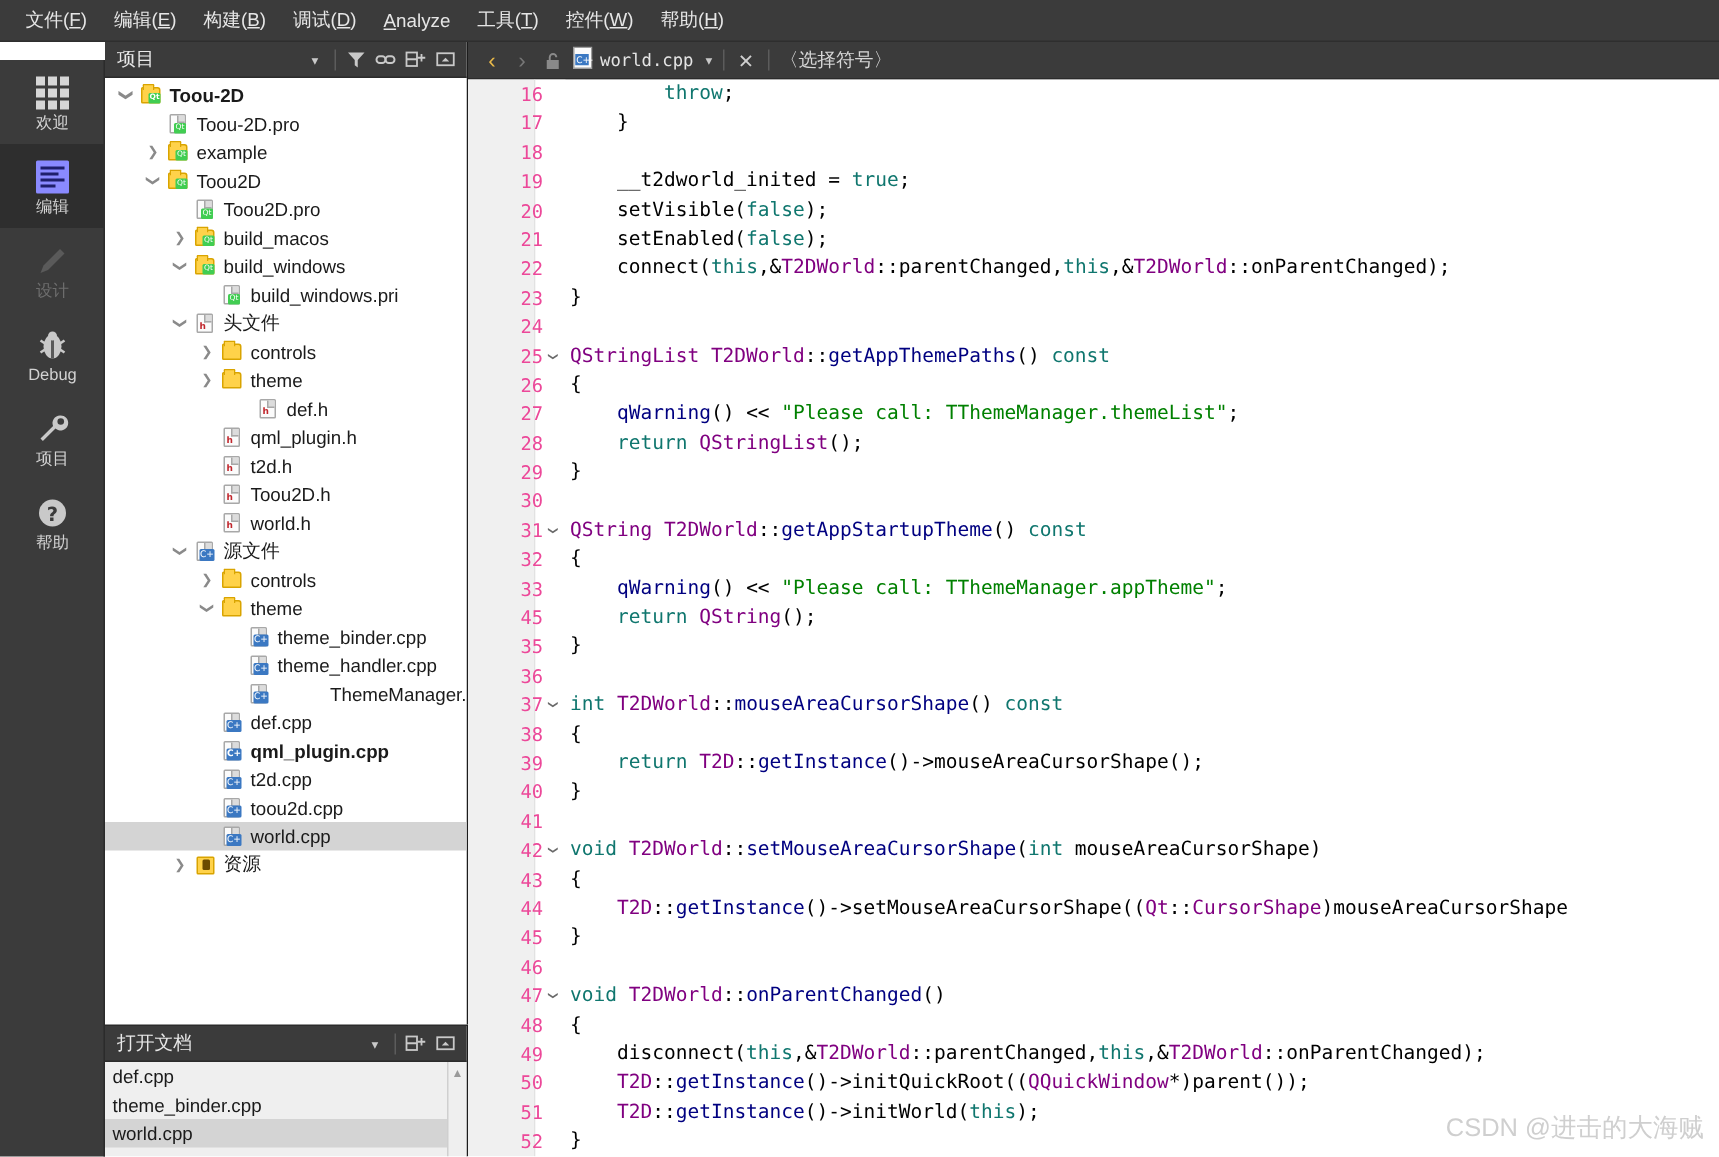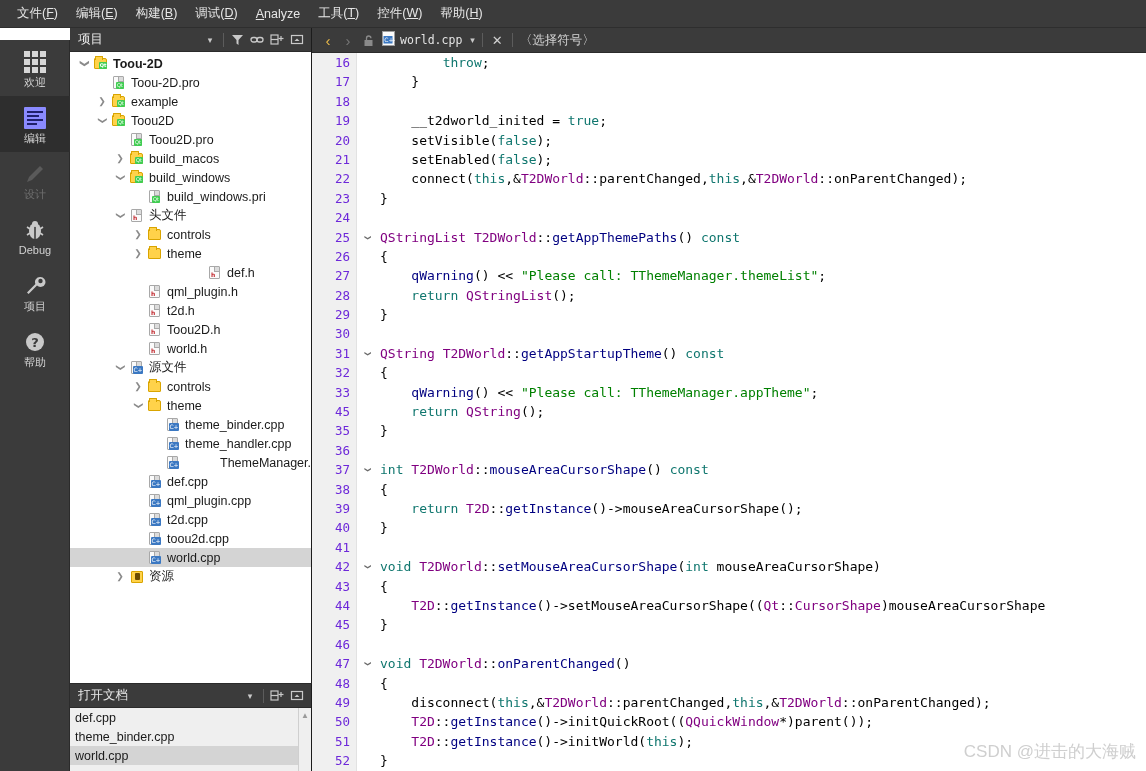--- a/index.html
+++ b/index.html
@@ -188,8 +188,8 @@
   }
   .cline { height: 19.4px; position: relative; white-space: pre; }
   .lnum {
-    position: absolute; left: 0; width: 38px; text-align: right;
-    color: #6d28d9; font-size: 12.5px; line-height: 19.4px;
+    position: absolute; left: 12px; width: 38px; text-align: right;
+    color: #ec4899; font-size: 12.5px; line-height: 19.4px;
   }
   .fold {
     position: absolute; left: 48px; width: 14px; text-align: center;

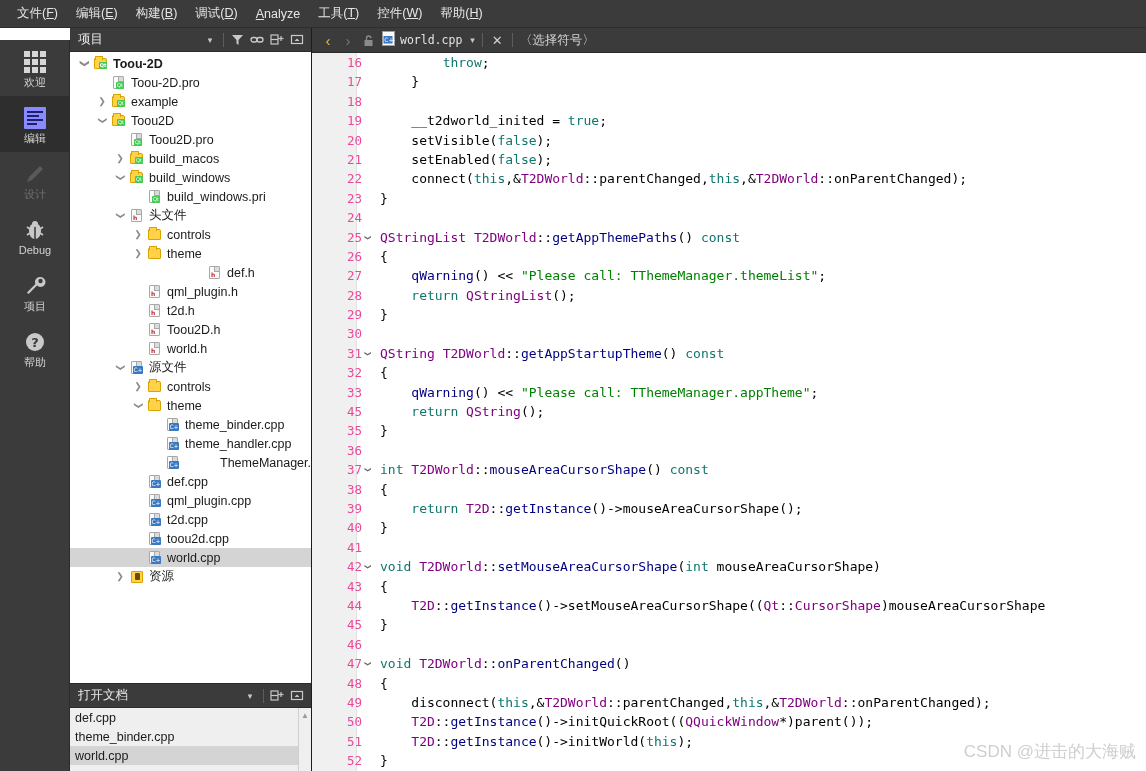--- a/index.html
+++ b/index.html
@@ -427,7 +427,7 @@
           </span>
           <span style="padding-left: 4px;">theme</span>
         </div>
-        <div class="row" style="padding-left: 84px; margin-left: 36px;">
+        <div class="row" style="padding-left: 84px;">
           <span class="chev"></span>
           <span class="ico">
             <span class="f-doc">

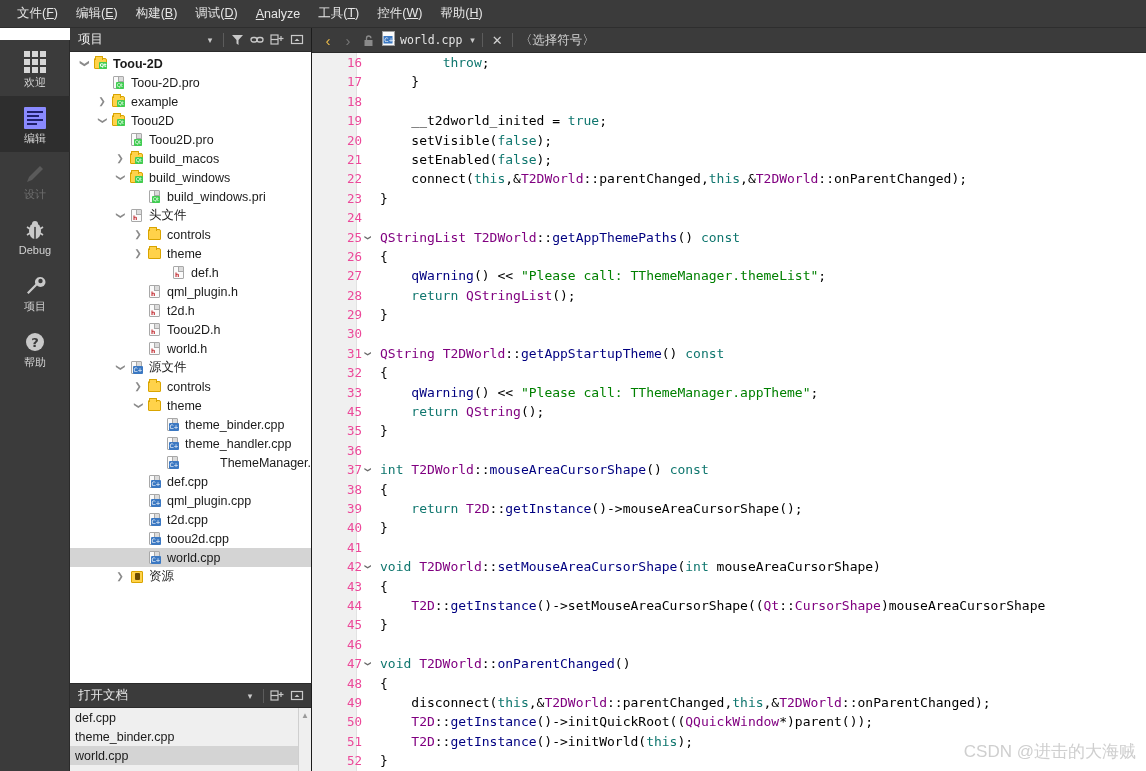--- a/index.html
+++ b/index.html
@@ -531,7 +531,7 @@
           </span>
           <span style="padding-left: 4px;">def.cpp</span>
         </div>
-        <div class="row" style="padding-left: 60px;">
+        <div class="row" style="padding-left: 60px; font-weight: bold;">
           <span class="chev"></span>
           <span class="ico">
             <span class="f-doc">

